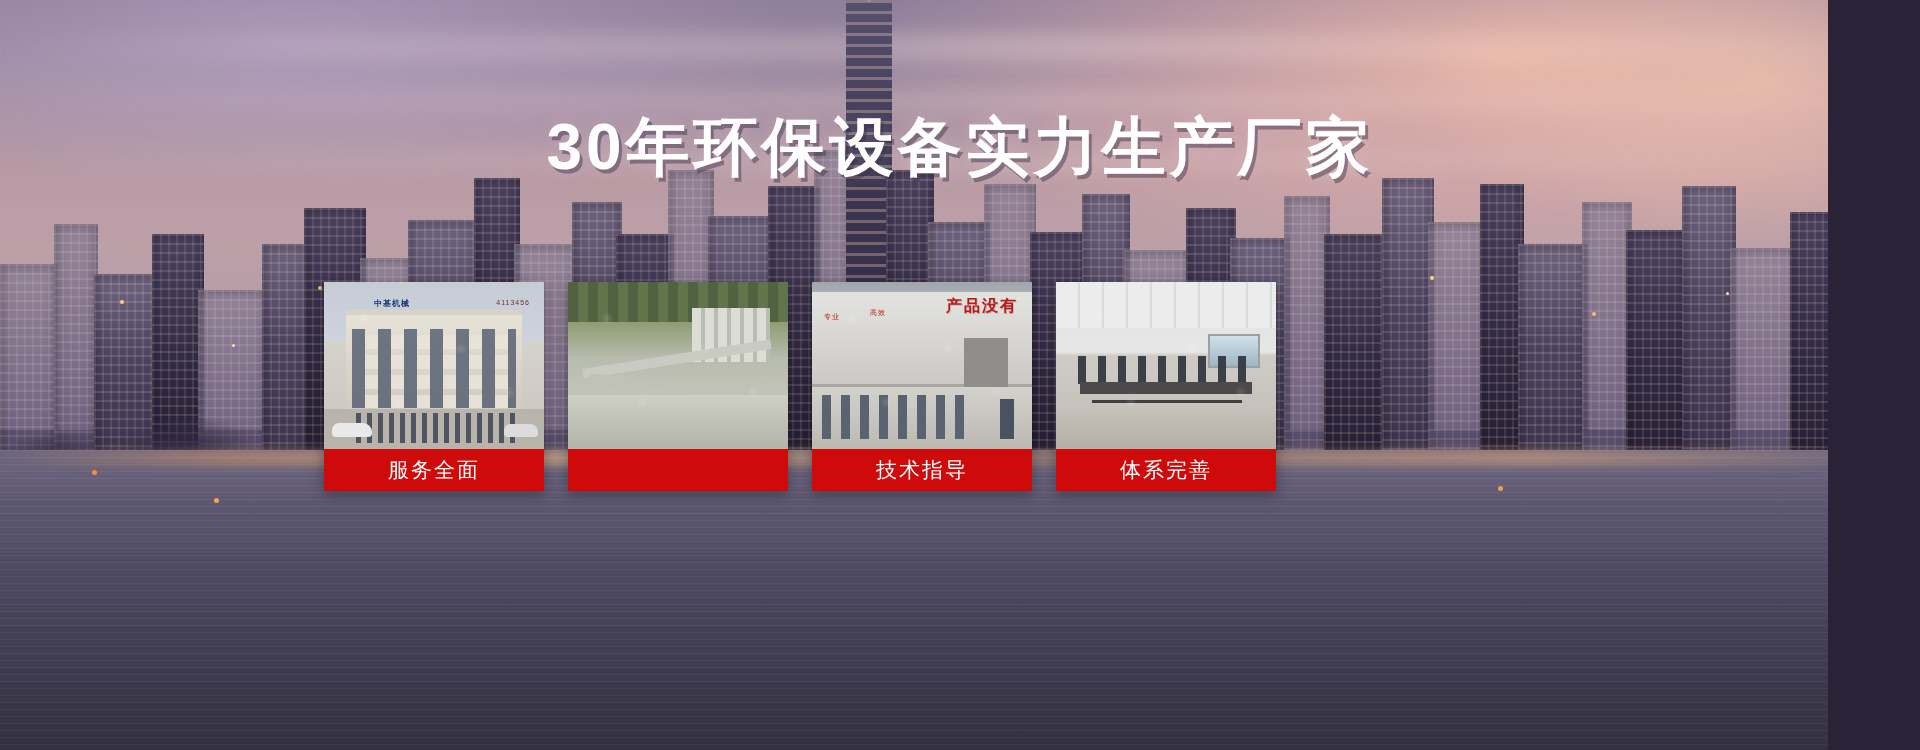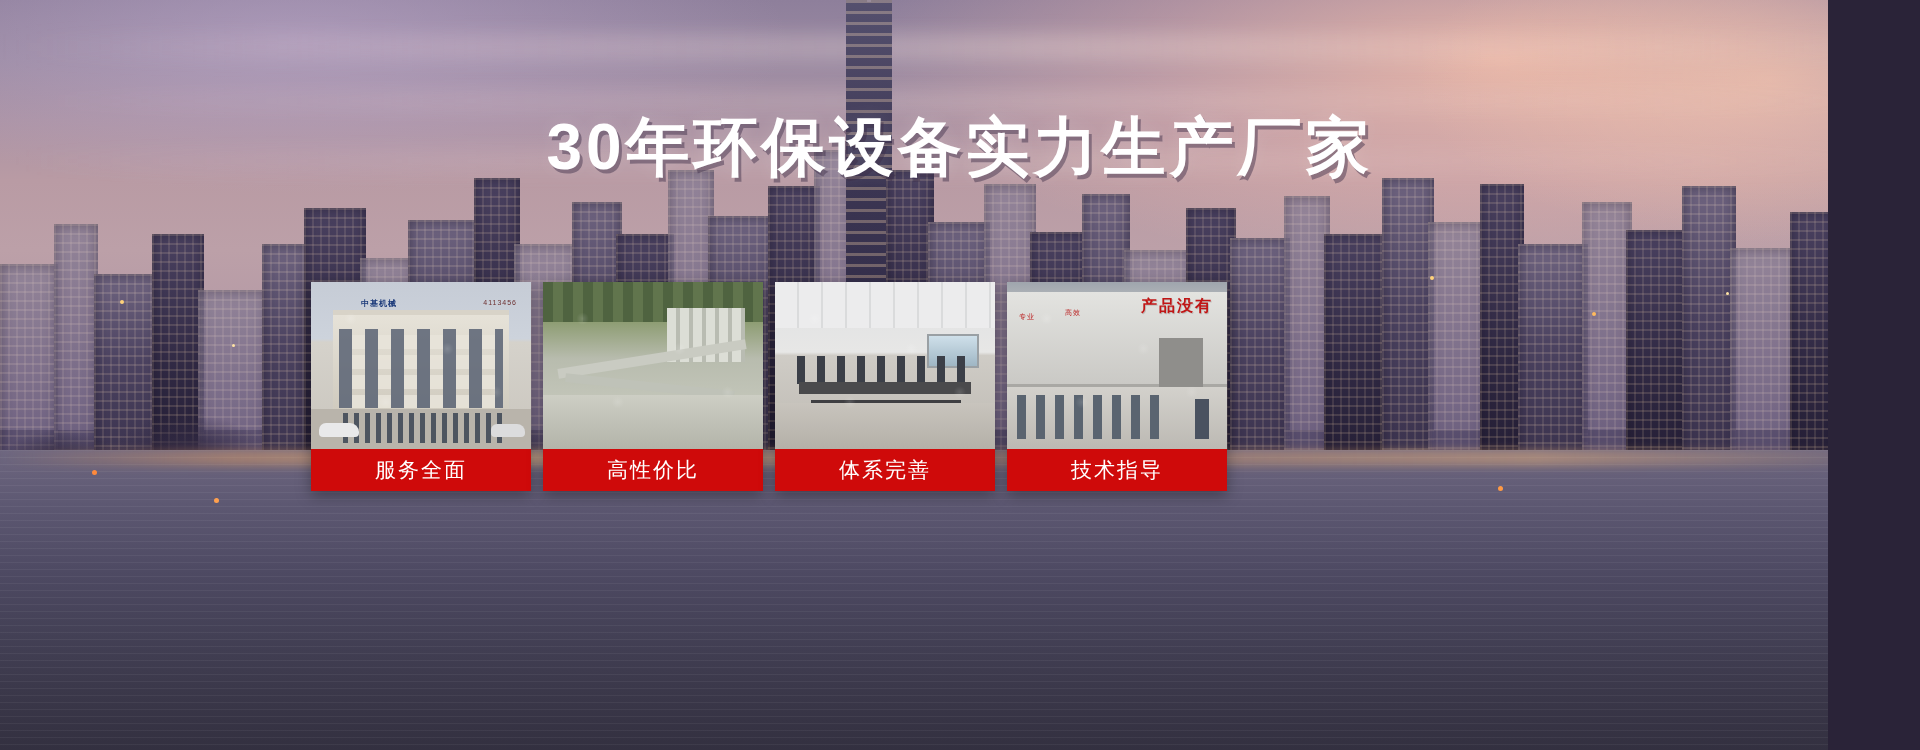--- a/index.html
+++ b/index.html
@@ -124,8 +124,8 @@
 
   
   .cards {
-    position:absolute; left:311px; top:282px;
-    display:flex; gap:12px;
+    position:absolute; left:324px; top:282px;
+    display:flex; gap:24px;
   }
   .card {
     width:220px;

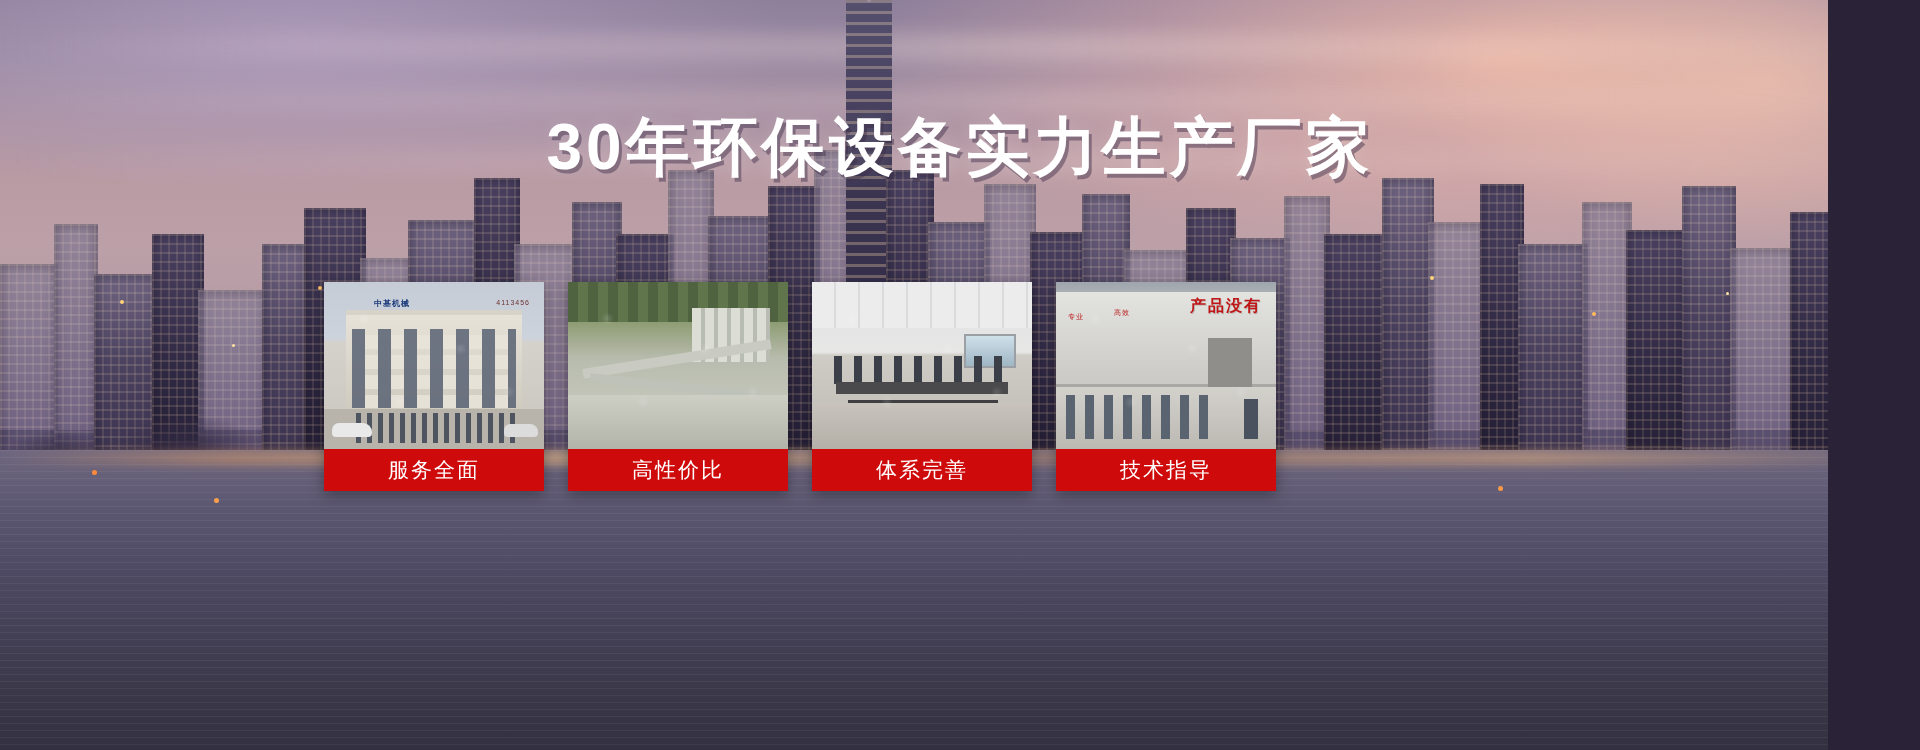--- a/index.html
+++ b/index.html
@@ -333,7 +333,6 @@
         <div class="slab"></div>
         <div class="wm"></div>
       </div>
-      <div class="card-label">高性价比</div>
     </div>
 
     <div class="card">

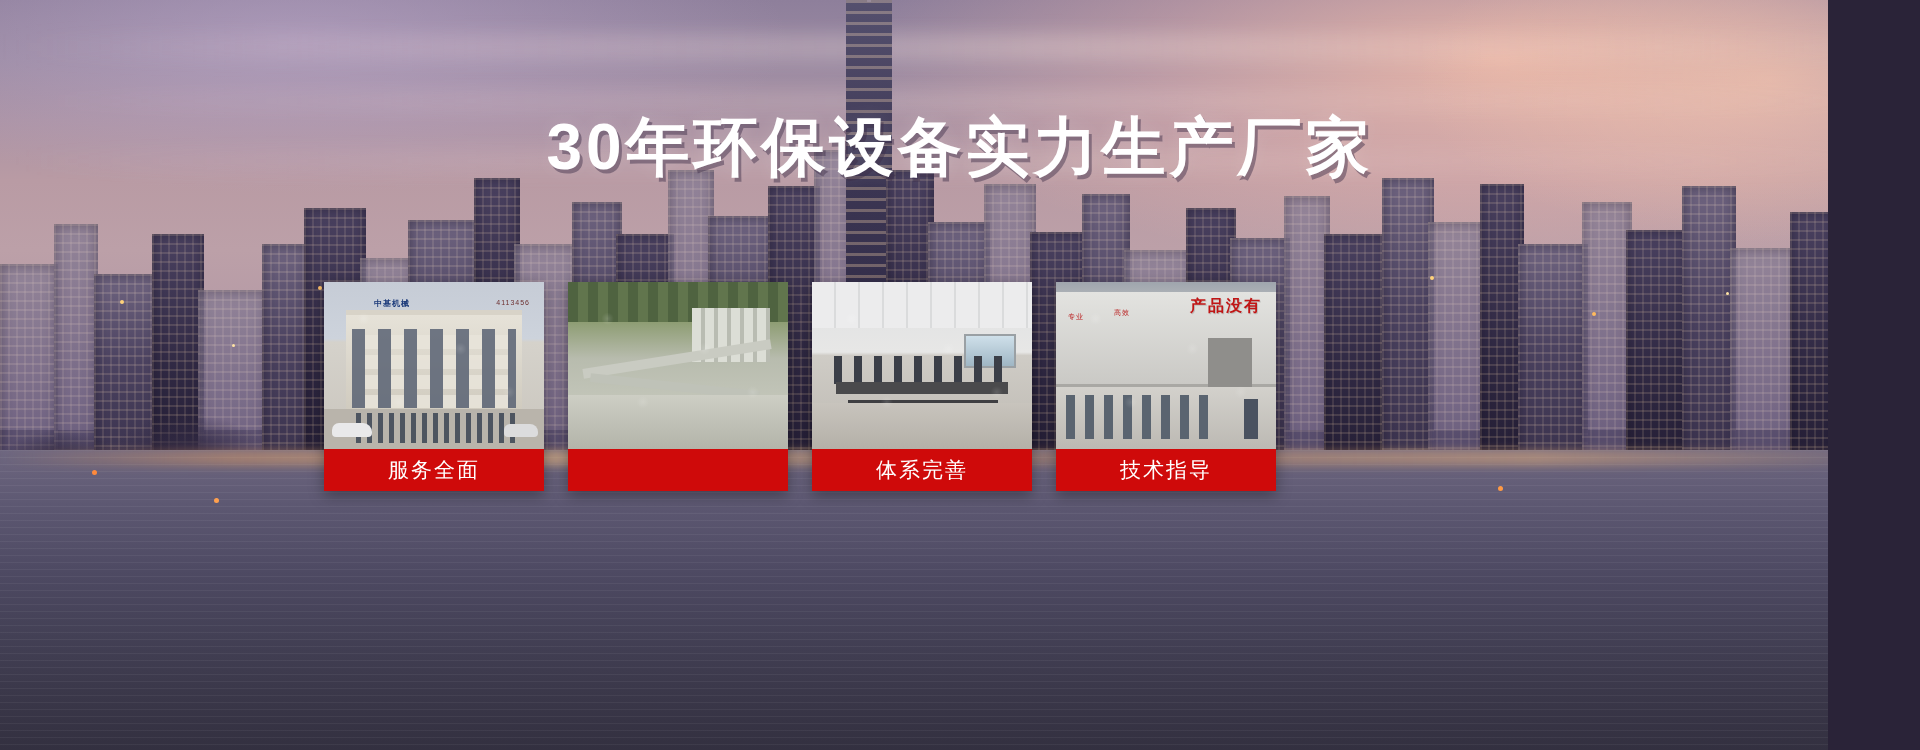--- a/index.html
+++ b/index.html
@@ -336,19 +336,6 @@
     </div>
 
     <div class="card">
-      <div class="card-photo ph3">
-        <div class="ceil"></div>
-        <div class="win"></div>
-        <div class="ppl"></div>
-        <div class="desk"></div>
-        <div class="desk2"></div>
-        <div class="floor"></div>
-        <div class="wm"></div>
-      </div>
-      <div class="card-label">体系完善</div>
-    </div>
-
-    <div class="card">
       <div class="card-photo ph4">
         <div class="wall"></div>
         <div class="smalltext1">专业</div>
@@ -364,6 +351,19 @@
       <div class="card-label">技术指导</div>
     </div>
 
+    <div class="card">
+      <div class="card-photo ph3">
+        <div class="ceil"></div>
+        <div class="win"></div>
+        <div class="ppl"></div>
+        <div class="desk"></div>
+        <div class="desk2"></div>
+        <div class="floor"></div>
+        <div class="wm"></div>
+      </div>
+      <div class="card-label">体系完善</div>
+    </div>
+
   </div>
 </div>
 

